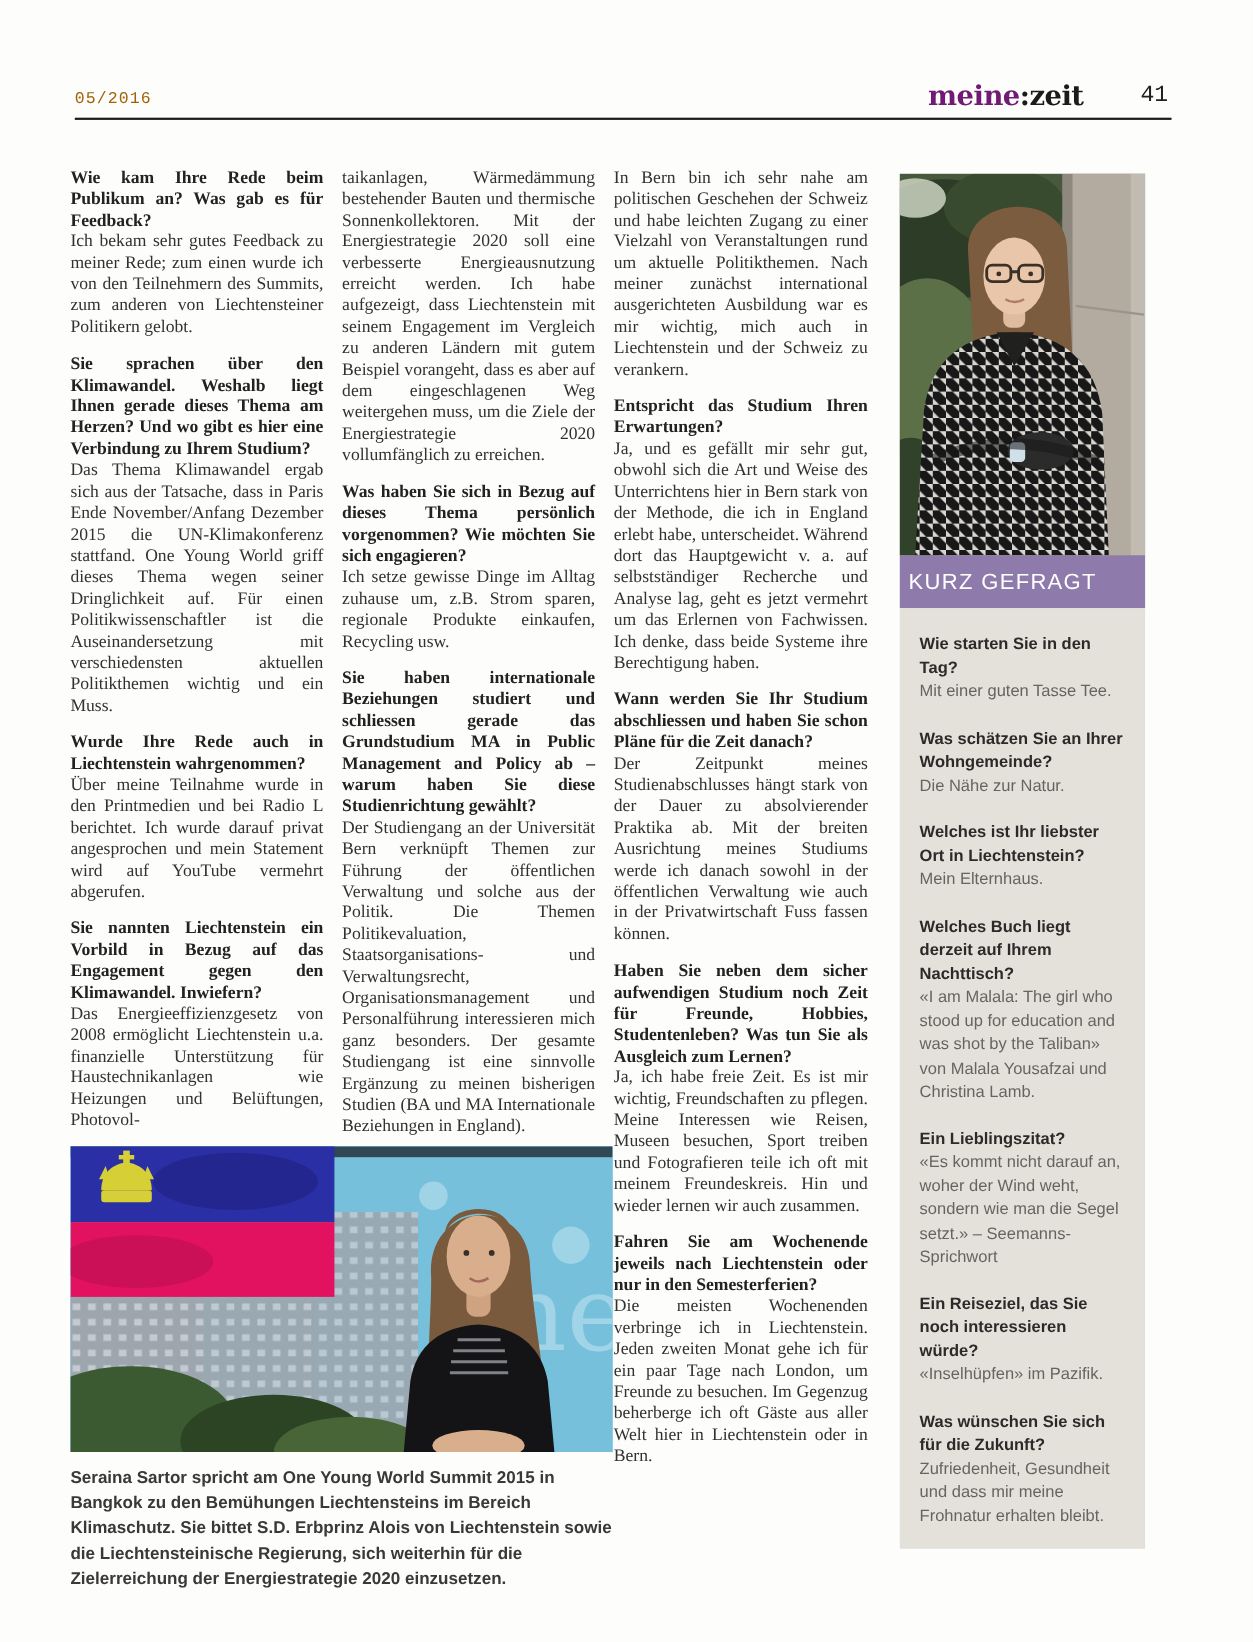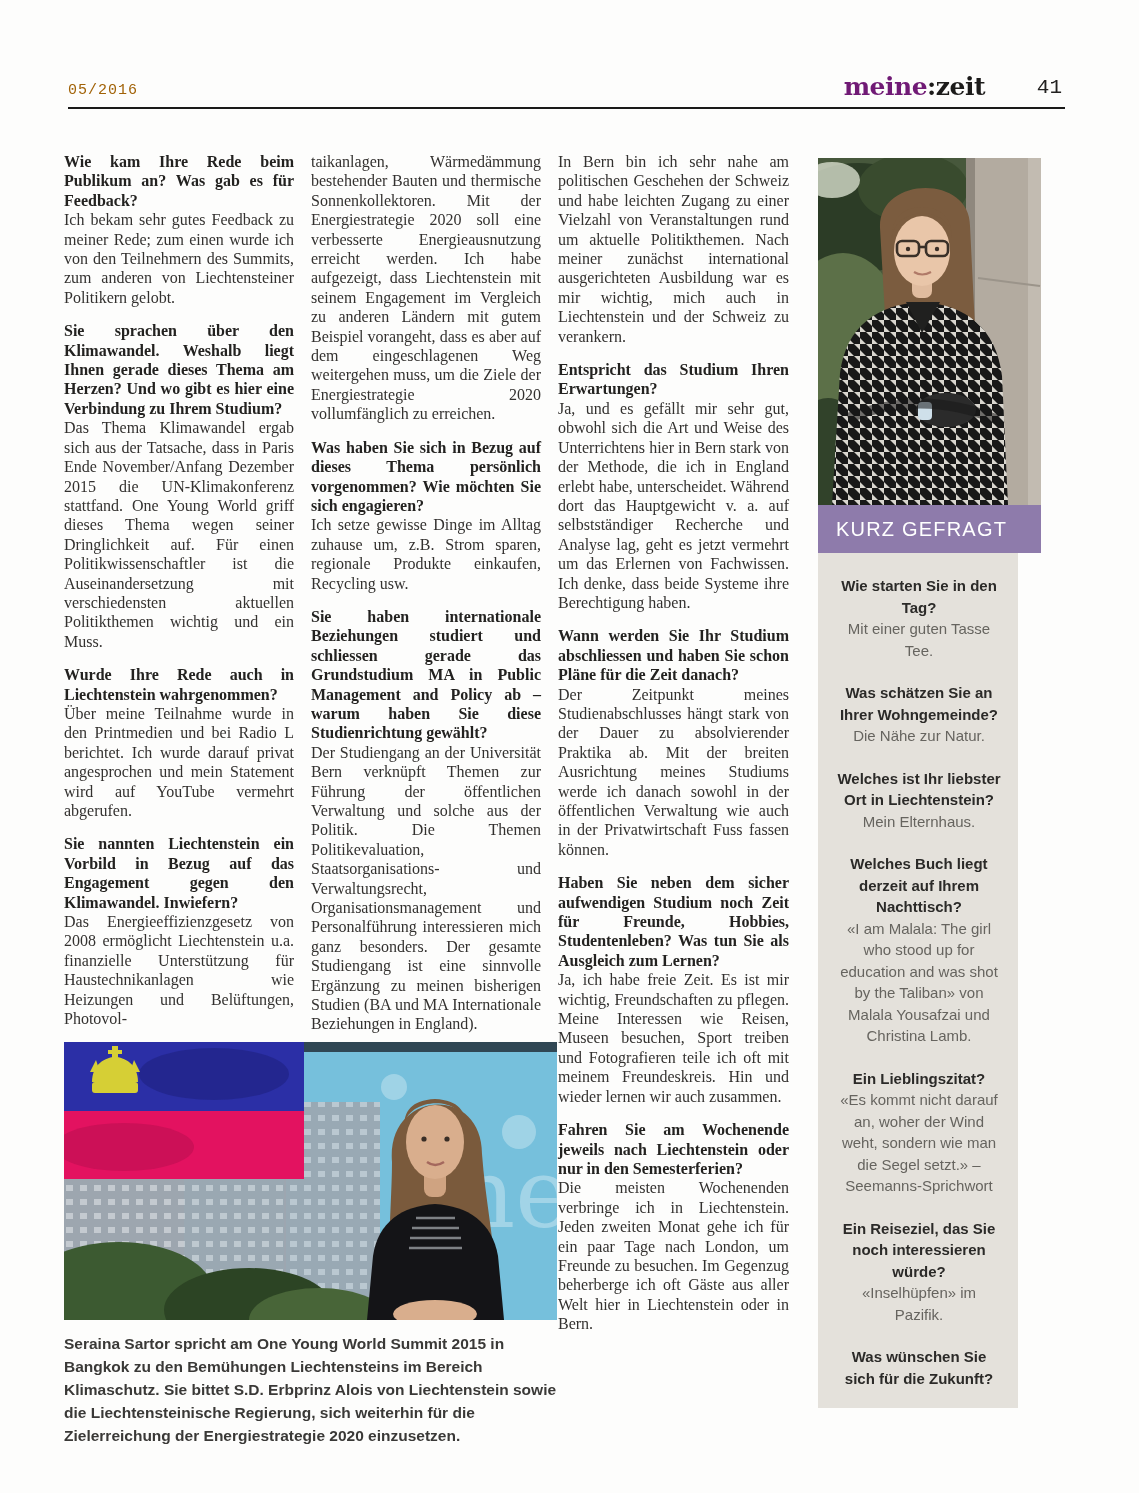--- a/index.html
+++ b/index.html
@@ -68,7 +68,7 @@
     font-family:"Liberation Sans", sans-serif;
     font-size:20px;letter-spacing:1.2px;
     line-height:48px;
-    box-sizing:border-box;padding-left:18px;
+    box-sizing:border-box;padding-left:8px;
   }
   .sidebar-box{
     position:absolute;left:818px;top:553px;width:200px;height:855px;

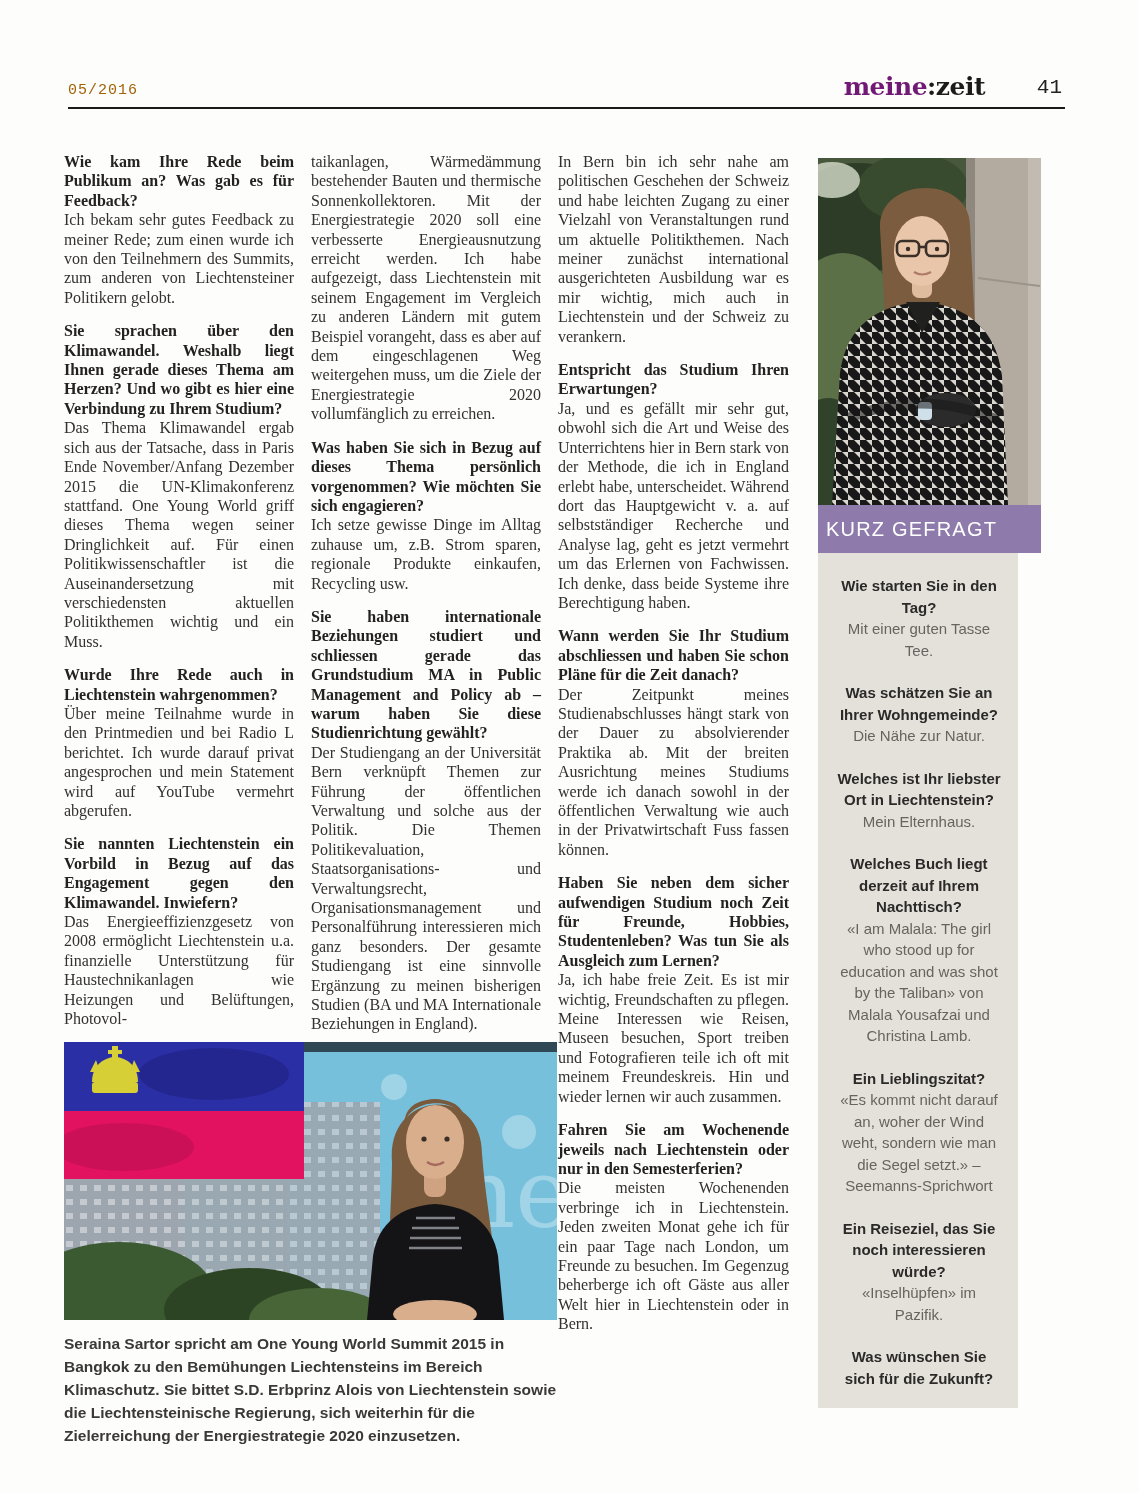--- a/index.html
+++ b/index.html
@@ -71,11 +71,11 @@
     box-sizing:border-box;padding-left:8px;
   }
   .sidebar-box{
-    position:absolute;left:818px;top:553px;width:200px;height:855px;
+    position:absolute;left:818px;top:553px;width:223px;height:855px;
     background:#e4e1db;
     box-sizing:border-box;padding:22px 16px 18px 18px;
     font-family:"Liberation Sans", sans-serif;
-    font-size:15px;line-height:21.5px;text-align:center;
+    font-size:15px;line-height:21.5px;
   }
   .sb-item{margin-bottom:21px;}
   .sb-item:last-child{margin-bottom:12px;}

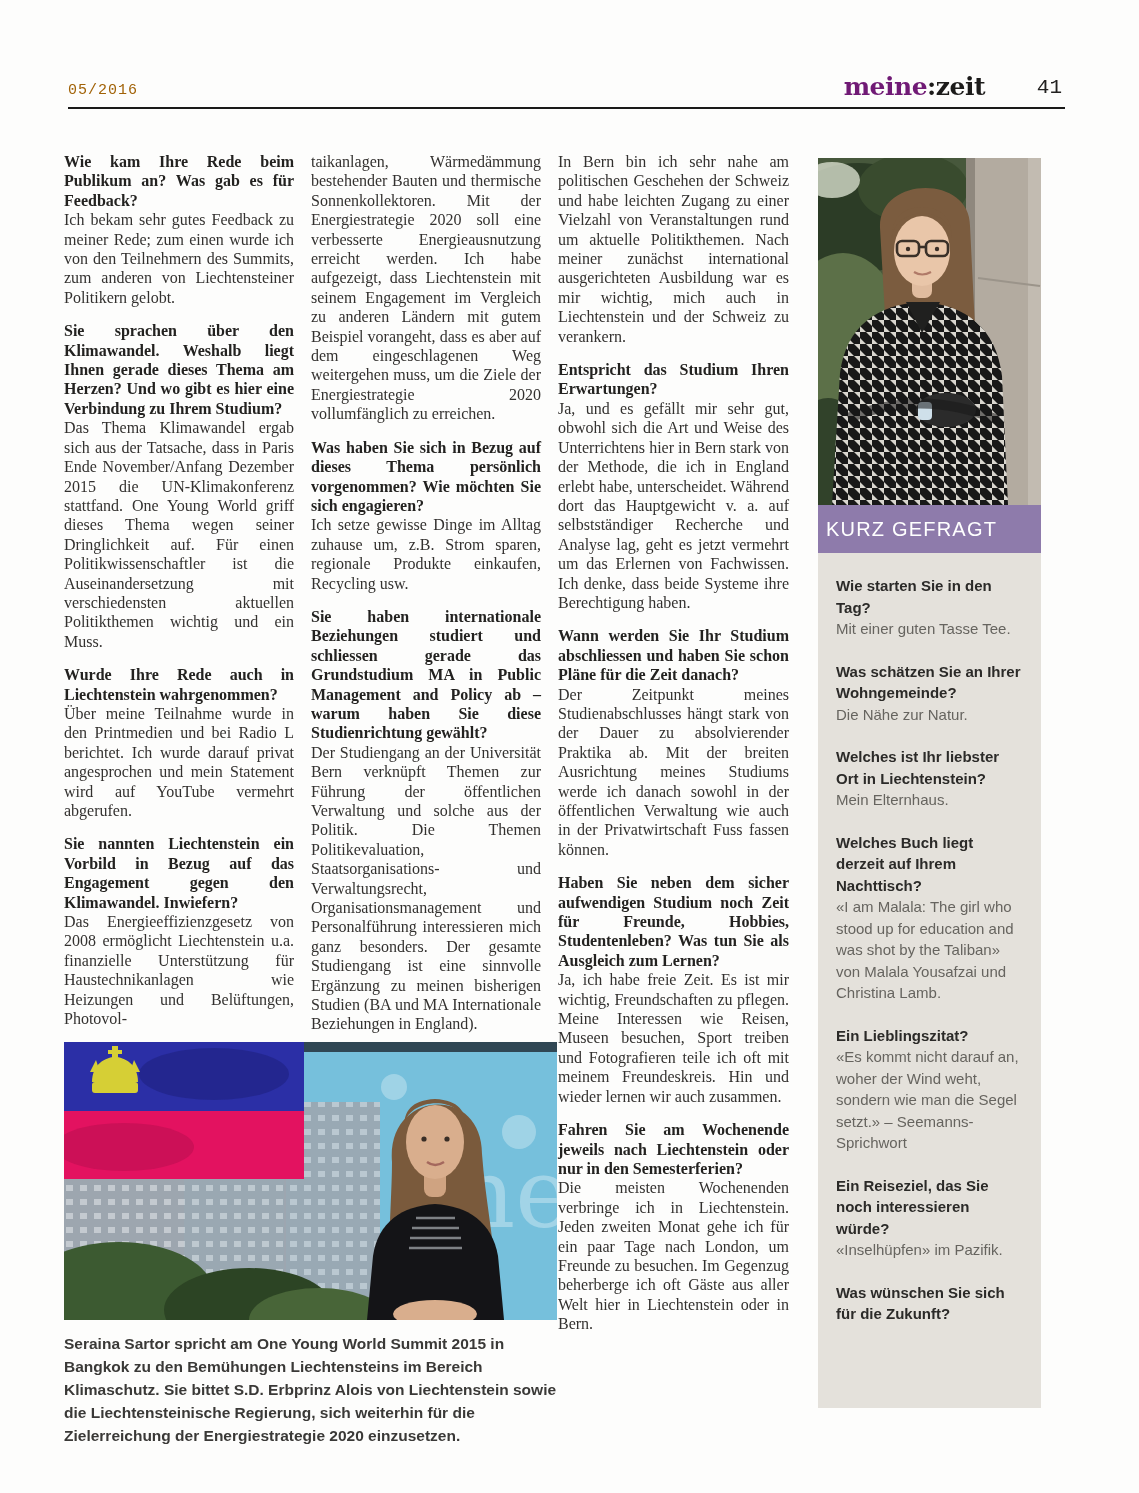--- a/index.html
+++ b/index.html
@@ -266,6 +266,7 @@
     </div>
     <div class="sb-item">
       <div class="sb-q">Was wünschen Sie sich für die Zukunft?</div>
+      <div class="sb-a">Zufriedenheit, Gesundheit und dass mir meine Frohnatur erhalten bleibt.</div>
     </div>
   </div>
 

